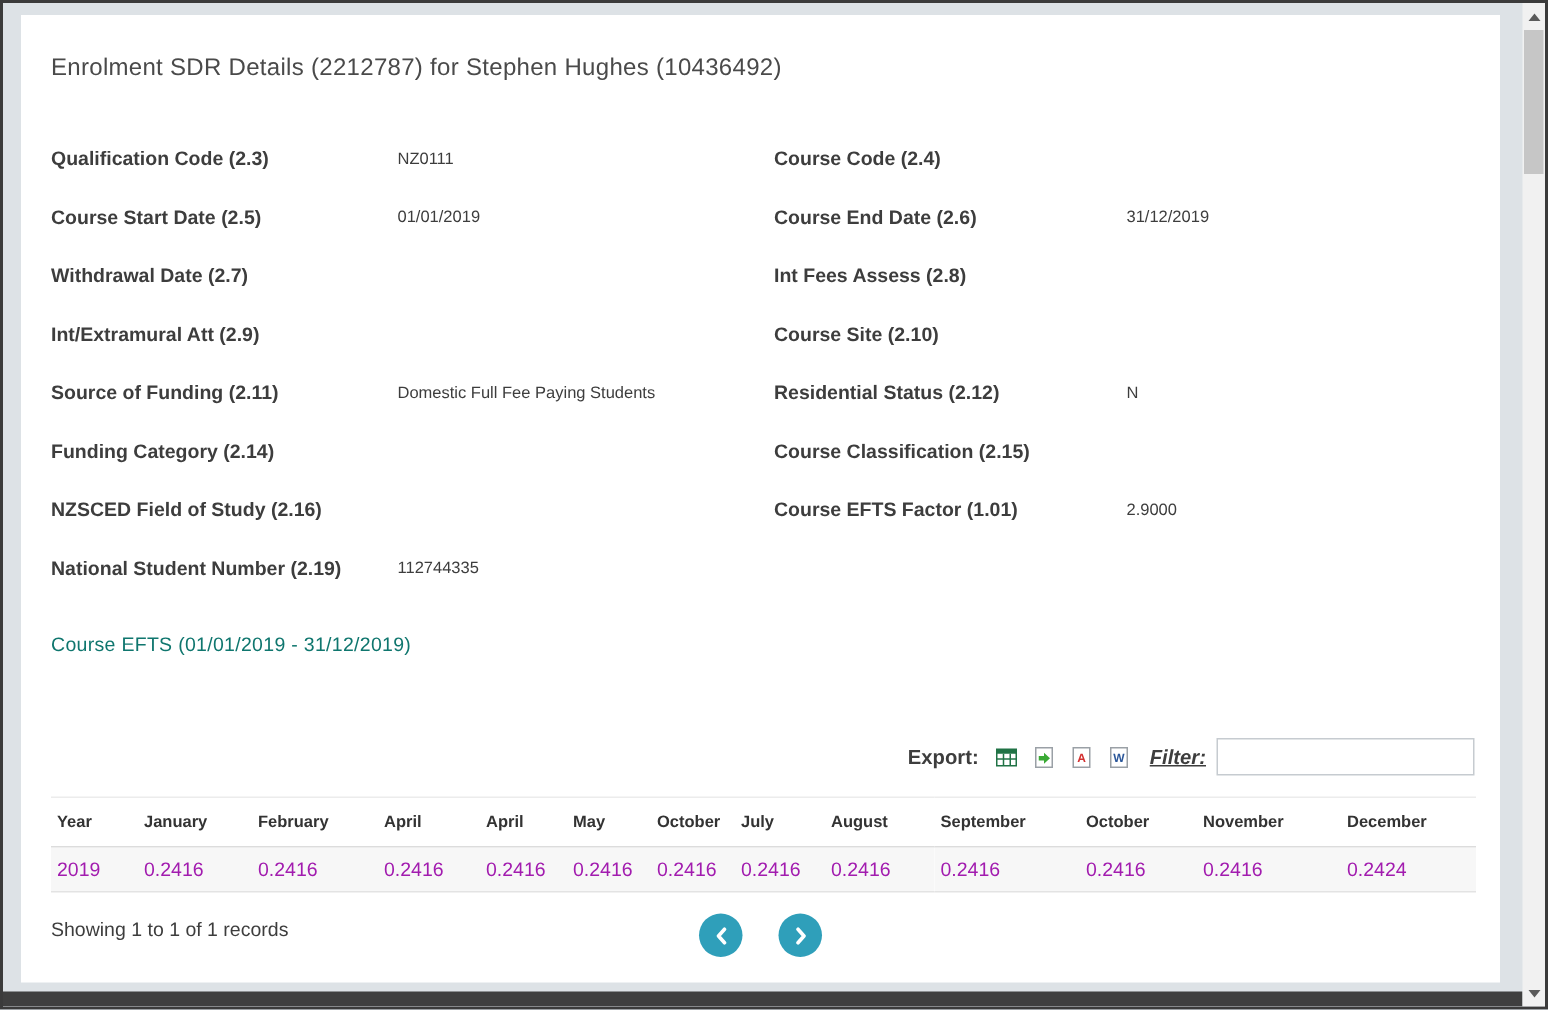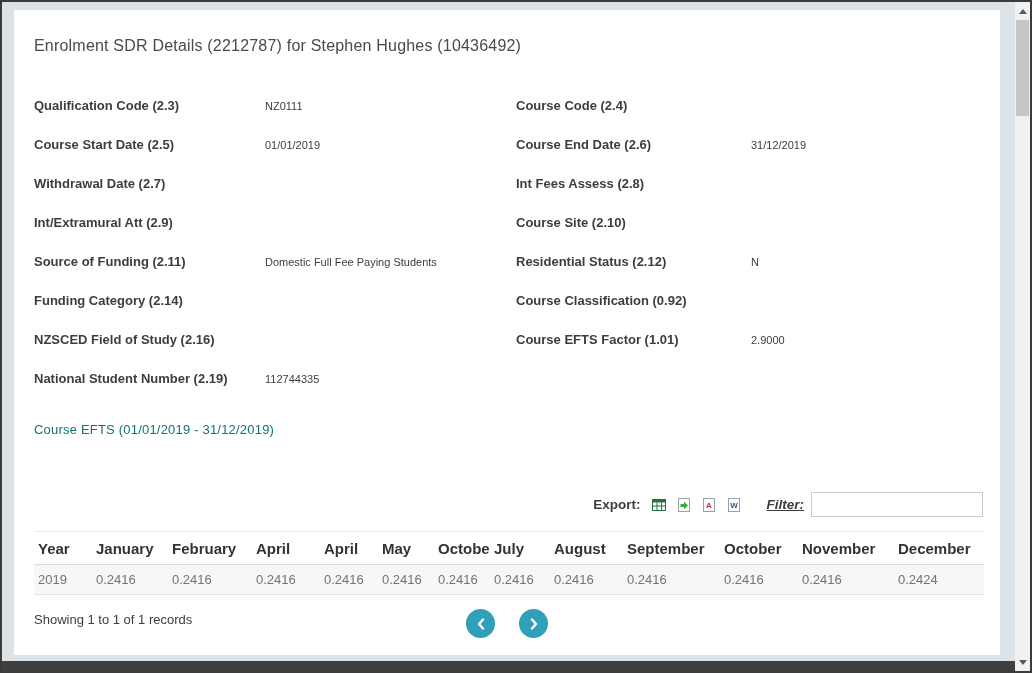--- a/index.html
+++ b/index.html
@@ -110,7 +110,7 @@
       <div class="detail-row">
         <div class="dl">Funding Category (2.14)</div>
         <div class="dv"></div>
-        <div class="dl">Course Classification (0.92)</div>
+        <div class="dl">Course Classification (2.15)</div>
         <div class="dv"></div>
       </div>
 

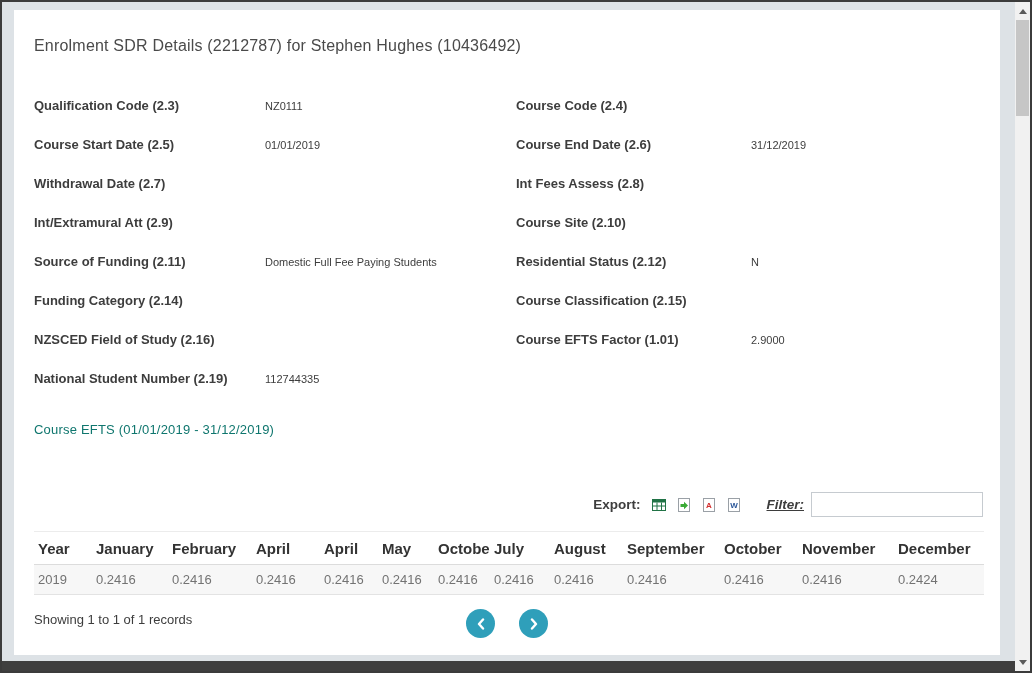--- a/index.html
+++ b/index.html
@@ -27,7 +27,7 @@
   .table-panel { top:476px; height:177px; }
   .toolbar { display:flex; align-items:center; justify-content:flex-end; padding:14px 17px 0 20px; gap:7px; }
   .export-label { font-weight:bold; font-size:13.5px; color:#3d3d3d; margin-right:3px; }
-  .filter-label { font-weight:bold; font-style:italic; font-size:13.5px; color:#3d3d3d; margin-left:16px;text-decoration:underline; }
+  .filter-label { font-weight:bold; font-style:italic; font-size:13.5px; color:#3d3d3d; margin-left:4px;text-decoration:underline; }
   .icon-btn { width:18px; height:18px; display:inline-flex; align-items:center; justify-content:center; cursor:pointer; }
   .filter-input { width:172px; height:25px; border:1px solid #c6cbd0; background:#fff; padding:0 6px;
                   font-size:13px; font-family:"Liberation Sans", sans-serif; color:#3d3d3d; outline:none; }

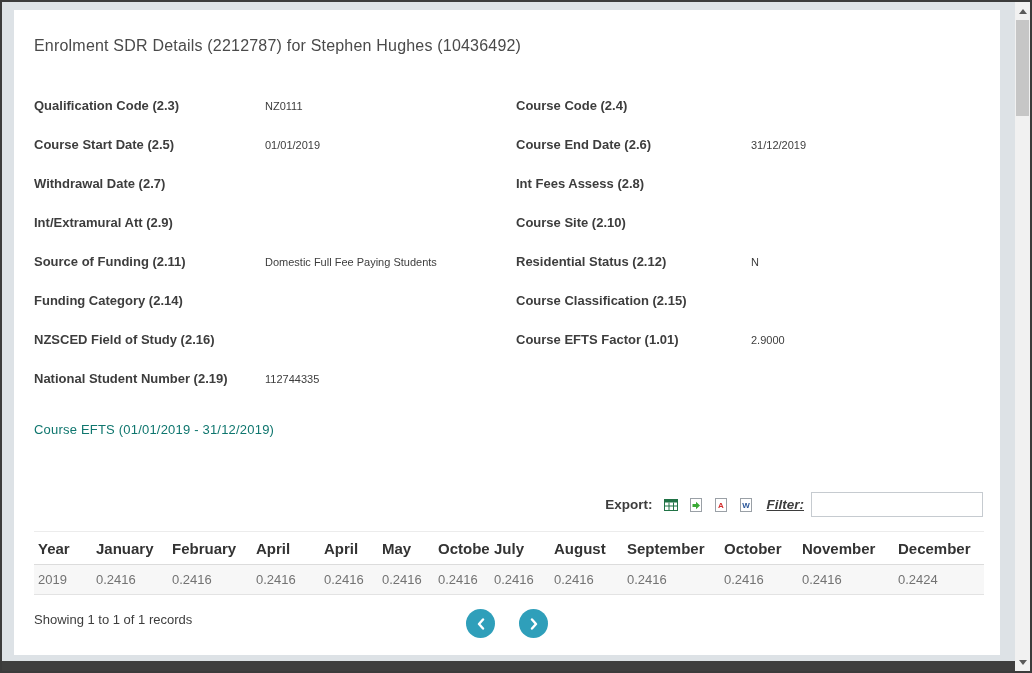--- a/index.html
+++ b/index.html
@@ -34,7 +34,7 @@
 
   table.efts { border-collapse:collapse; table-layout:fixed; width:950px; margin:14px 16px 0 20px;
                border-top:1px solid #ececec; }
-  table.efts th { text-align:left; font-size:15px; font-weight:bold; color:#333333;
+  table.efts th { text-align:left; font-size:11px; font-weight:bold; color:#333333;
                   padding:9px 4px 8px 4px; border-bottom:1px solid #dcdcdc; line-height:15px;
                   overflow:hidden; white-space:nowrap; }
   table.efts td { font-size:13px; color:#737373; padding:7px 4px; border-bottom:1px solid #e3e3e3;

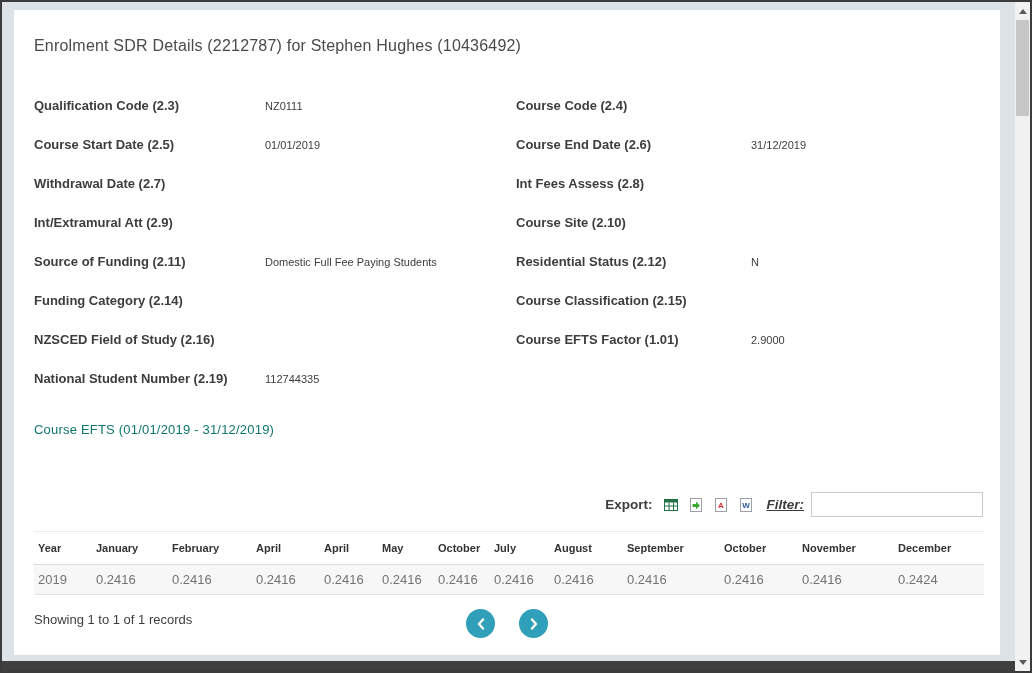--- a/index.html
+++ b/index.html
@@ -37,7 +37,7 @@
   table.efts th { text-align:left; font-size:11px; font-weight:bold; color:#333333;
                   padding:9px 4px 8px 4px; border-bottom:1px solid #dcdcdc; line-height:15px;
                   overflow:hidden; white-space:nowrap; }
-  table.efts td { font-size:13px; color:#737373; padding:7px 4px; border-bottom:1px solid #e3e3e3;
+  table.efts td { font-size:13px; color:#a21caf; padding:7px 4px; border-bottom:1px solid #e3e3e3;
                   line-height:15px; overflow:hidden; white-space:nowrap; }
   table.efts tbody tr { background:#f7f7f7; }
 

